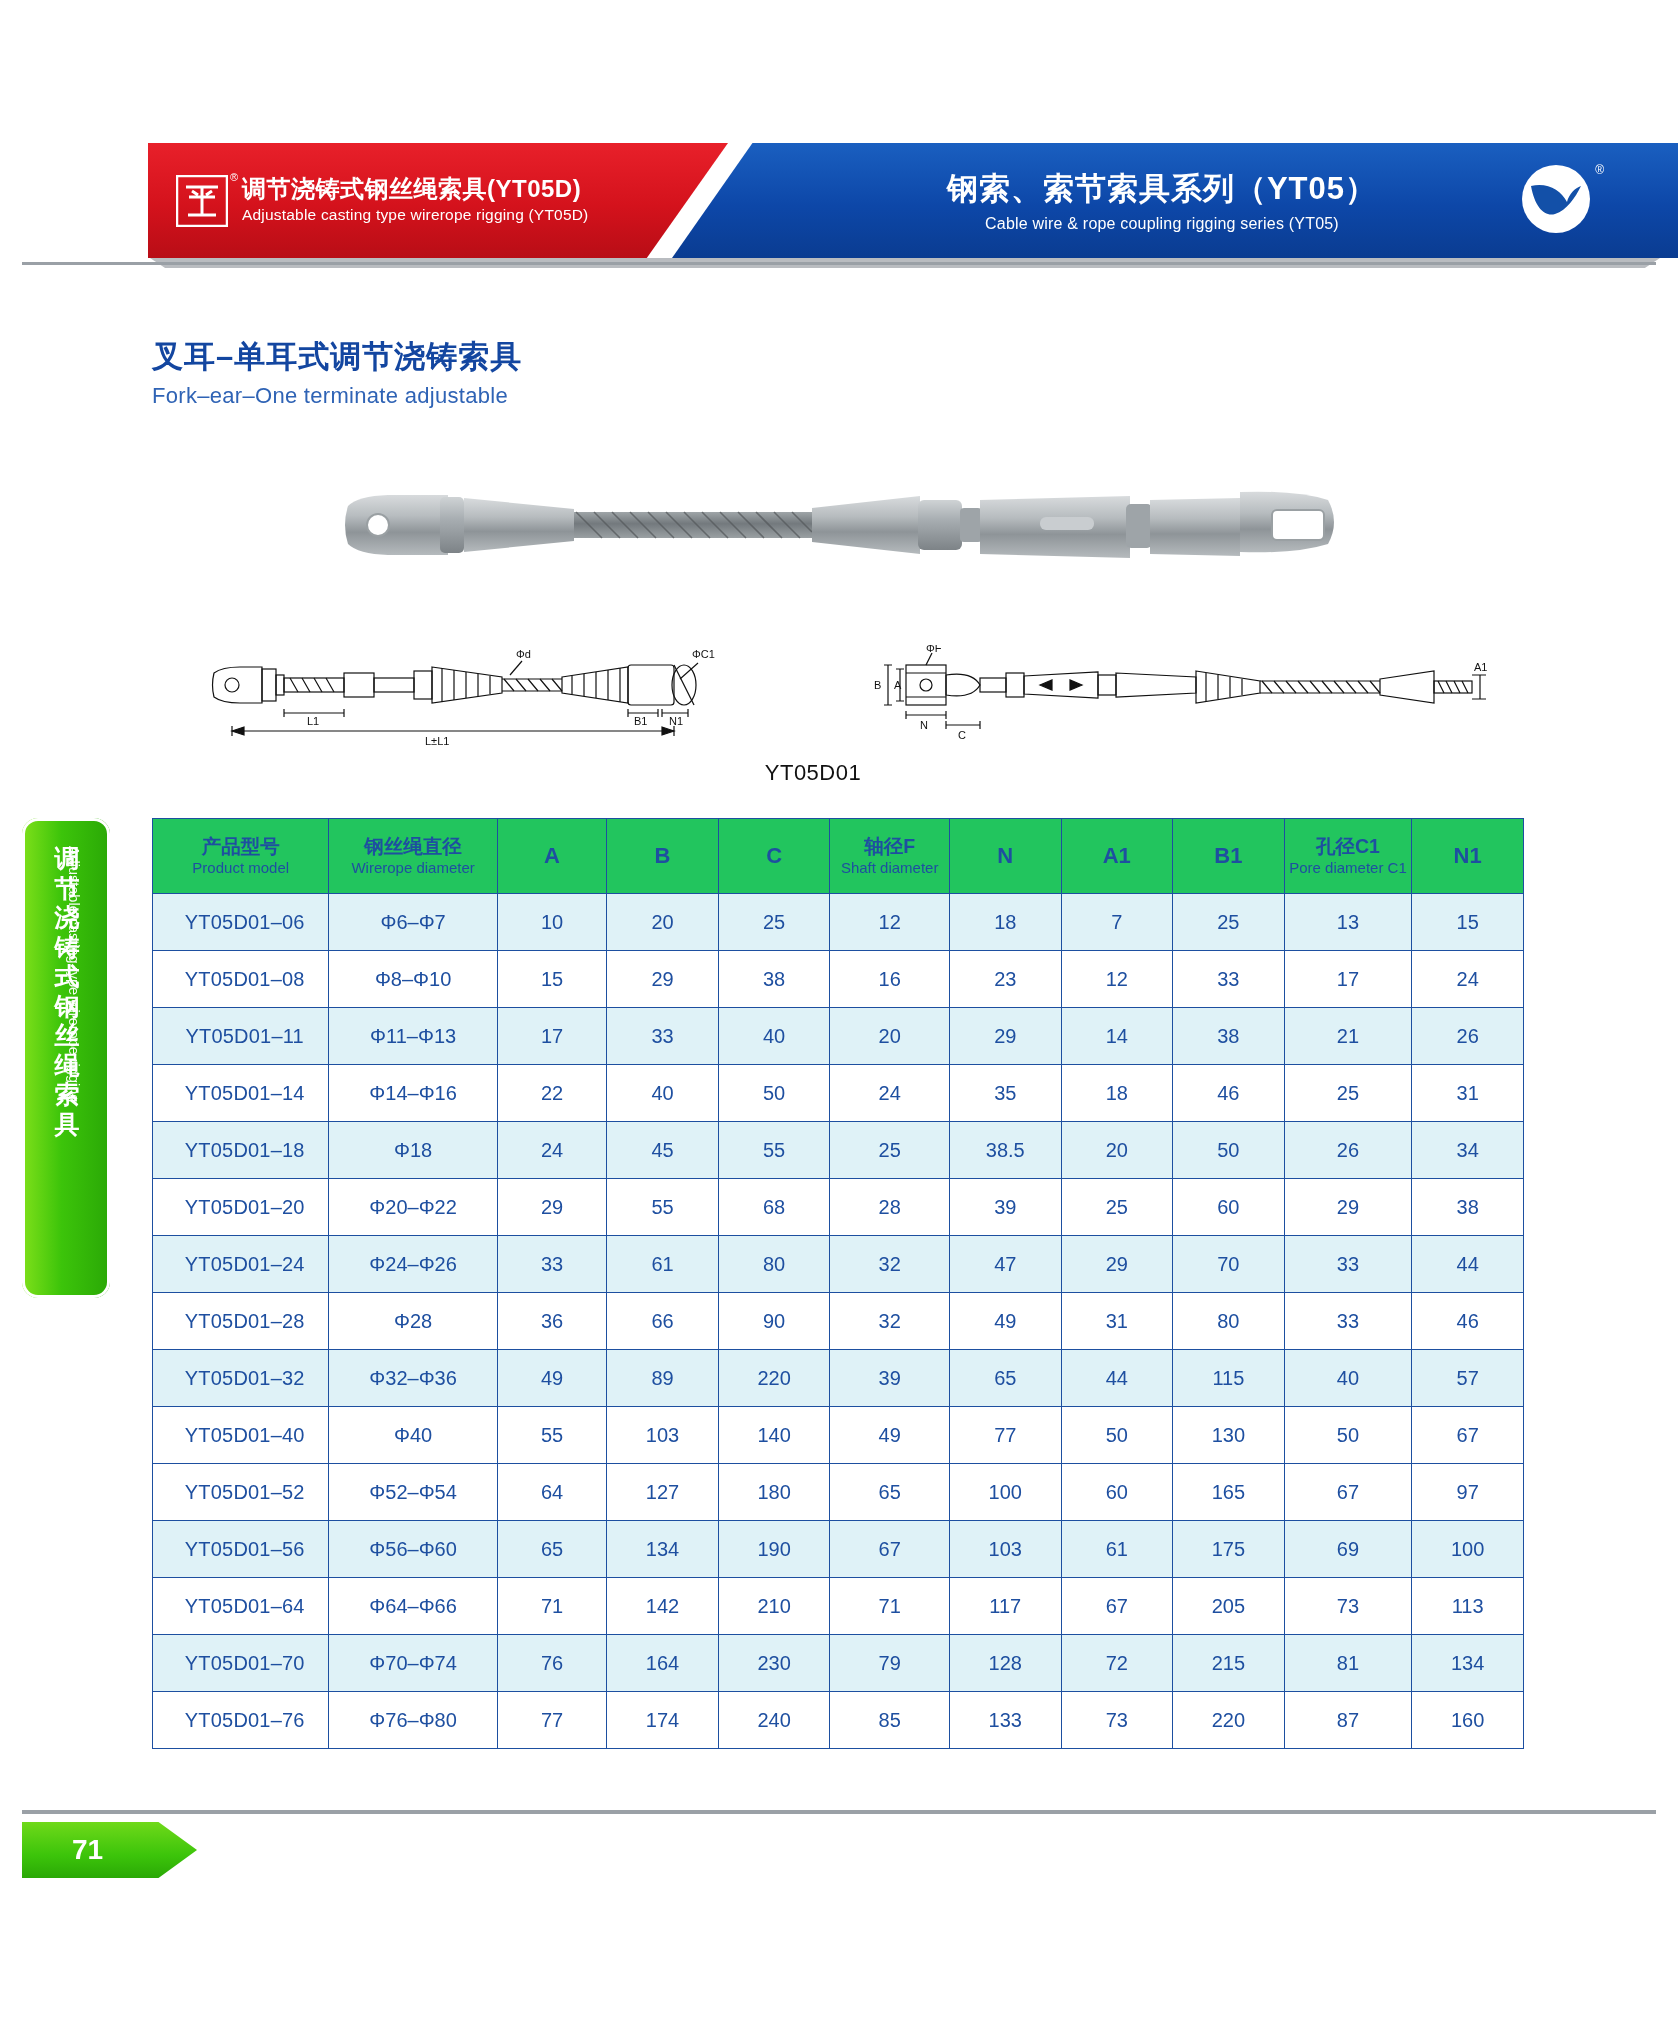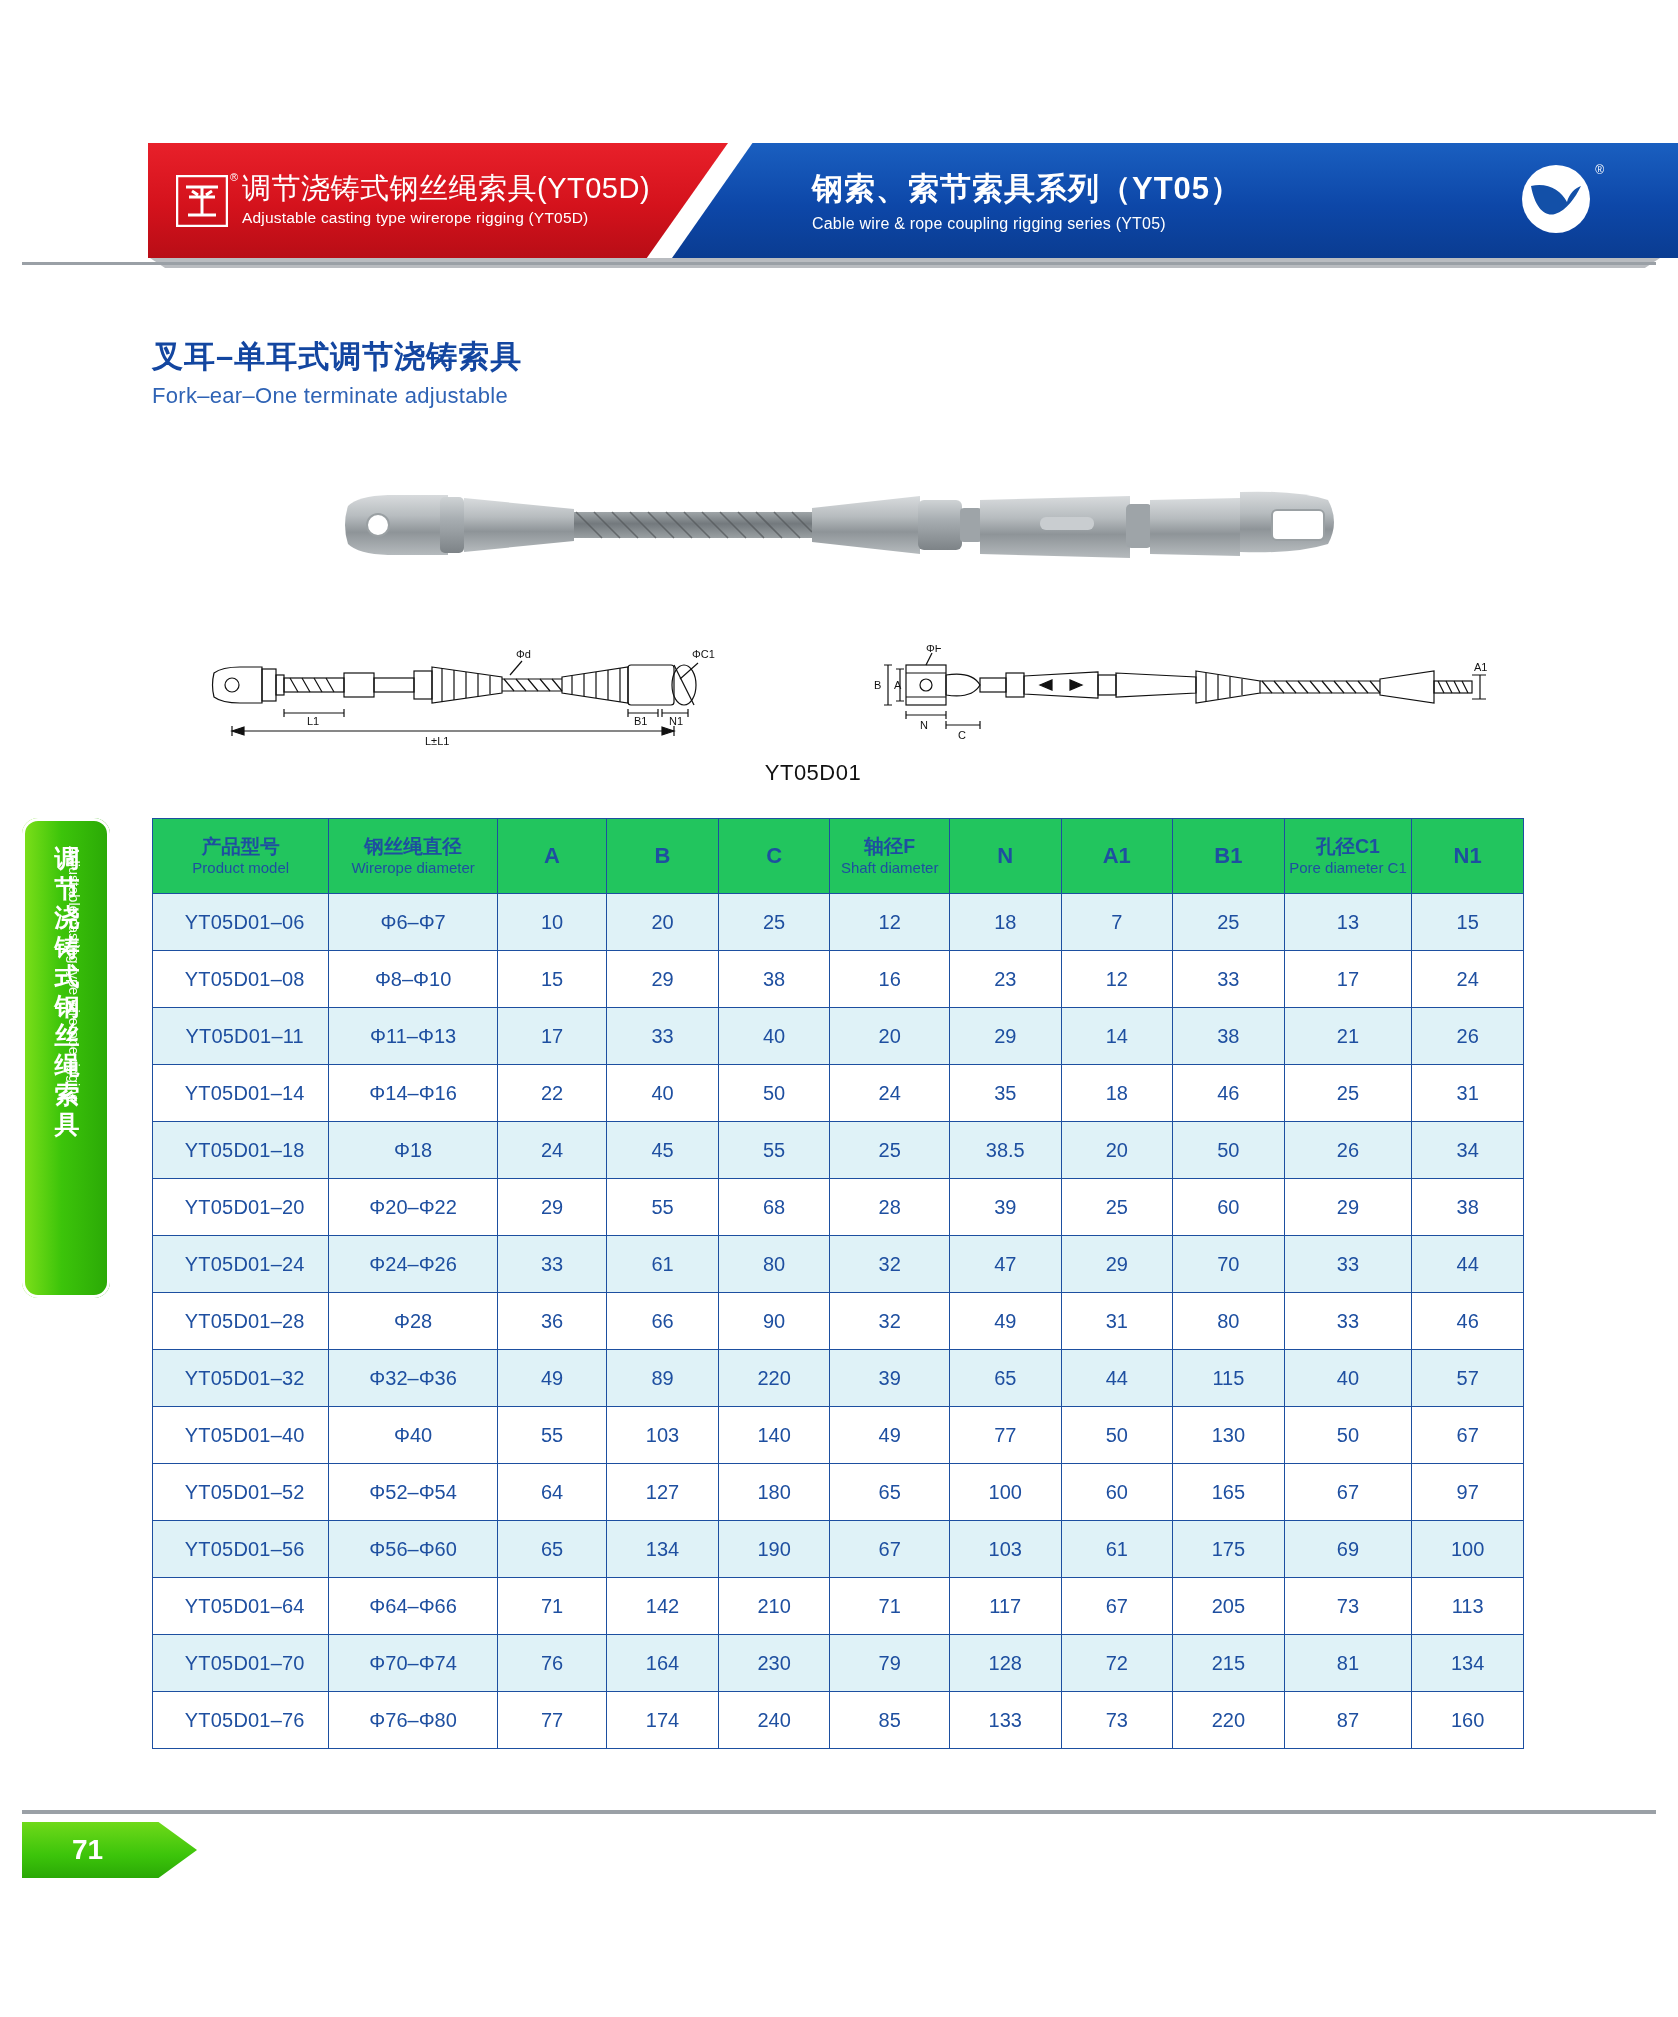--- a/index.html
+++ b/index.html
@@ -63,8 +63,8 @@
     color: #fff;
   }
   .hdr-cn {
-    font-size: 29px;
-    font-weight: normal;
+    font-size: 24px;
+    font-weight: bold;
     letter-spacing: 0.5px;
     line-height: 1.15;
   }

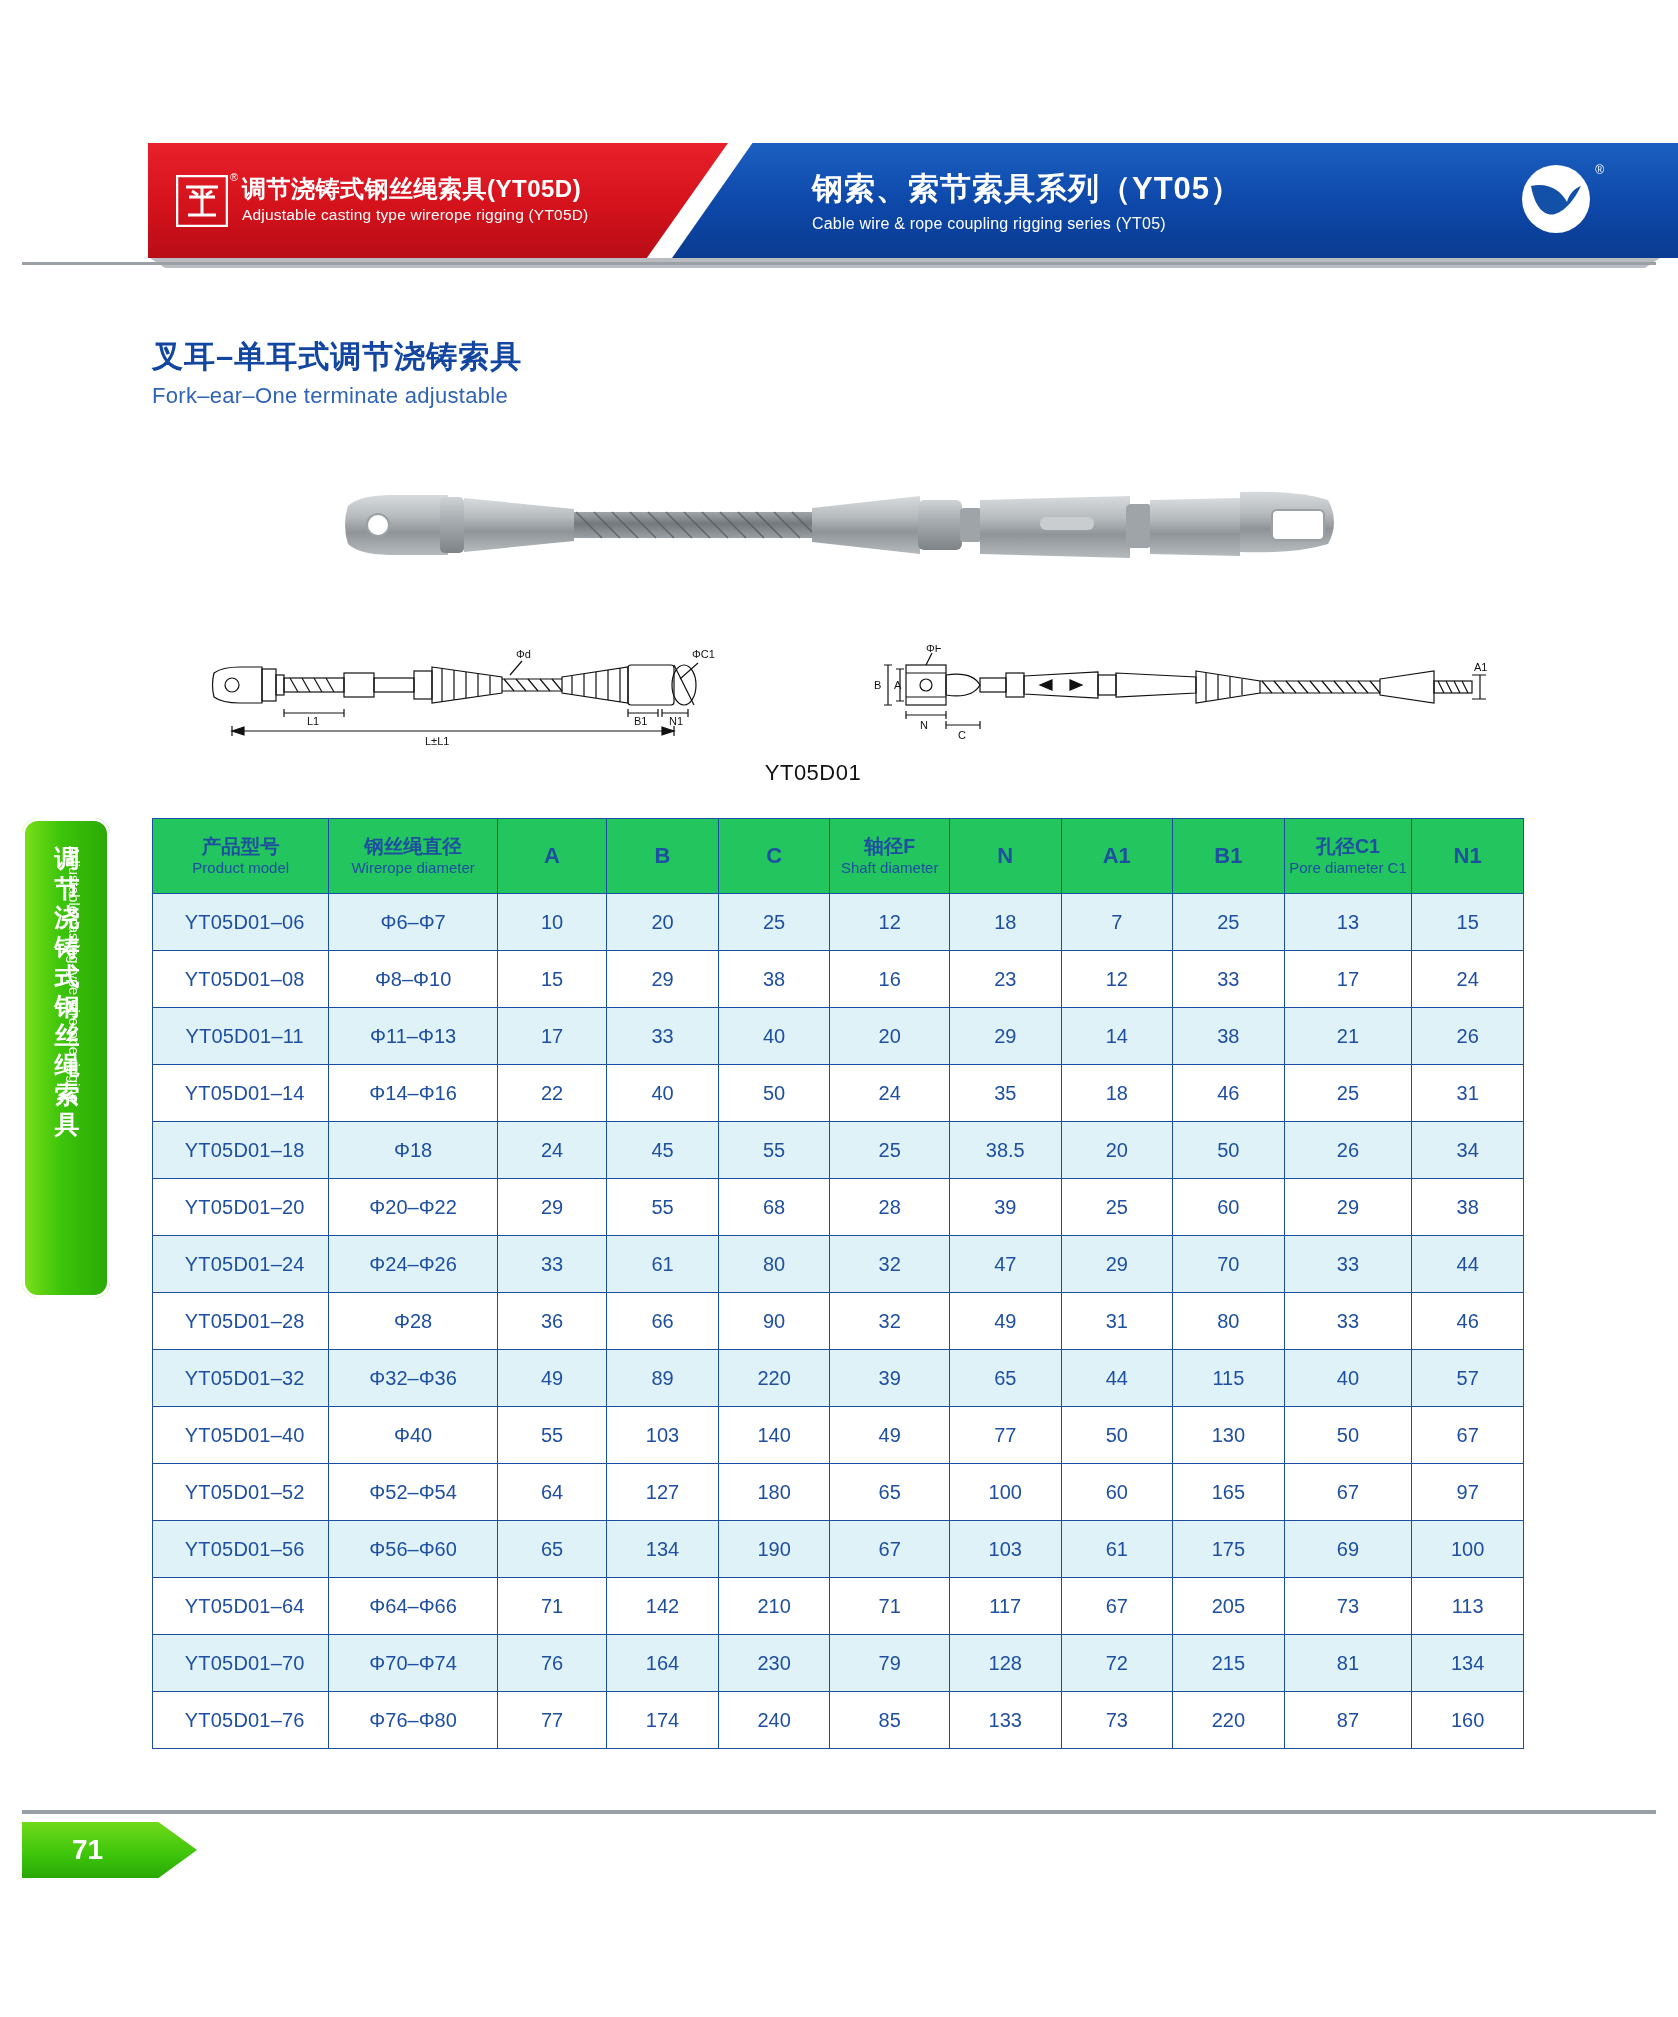--- a/index.html
+++ b/index.html
@@ -82,6 +82,7 @@
     flex-direction: column;
     justify-content: center;
     color: #fff;
+    text-align: center;
     width: 700px;
   }
   .hdr-blue-cn {

